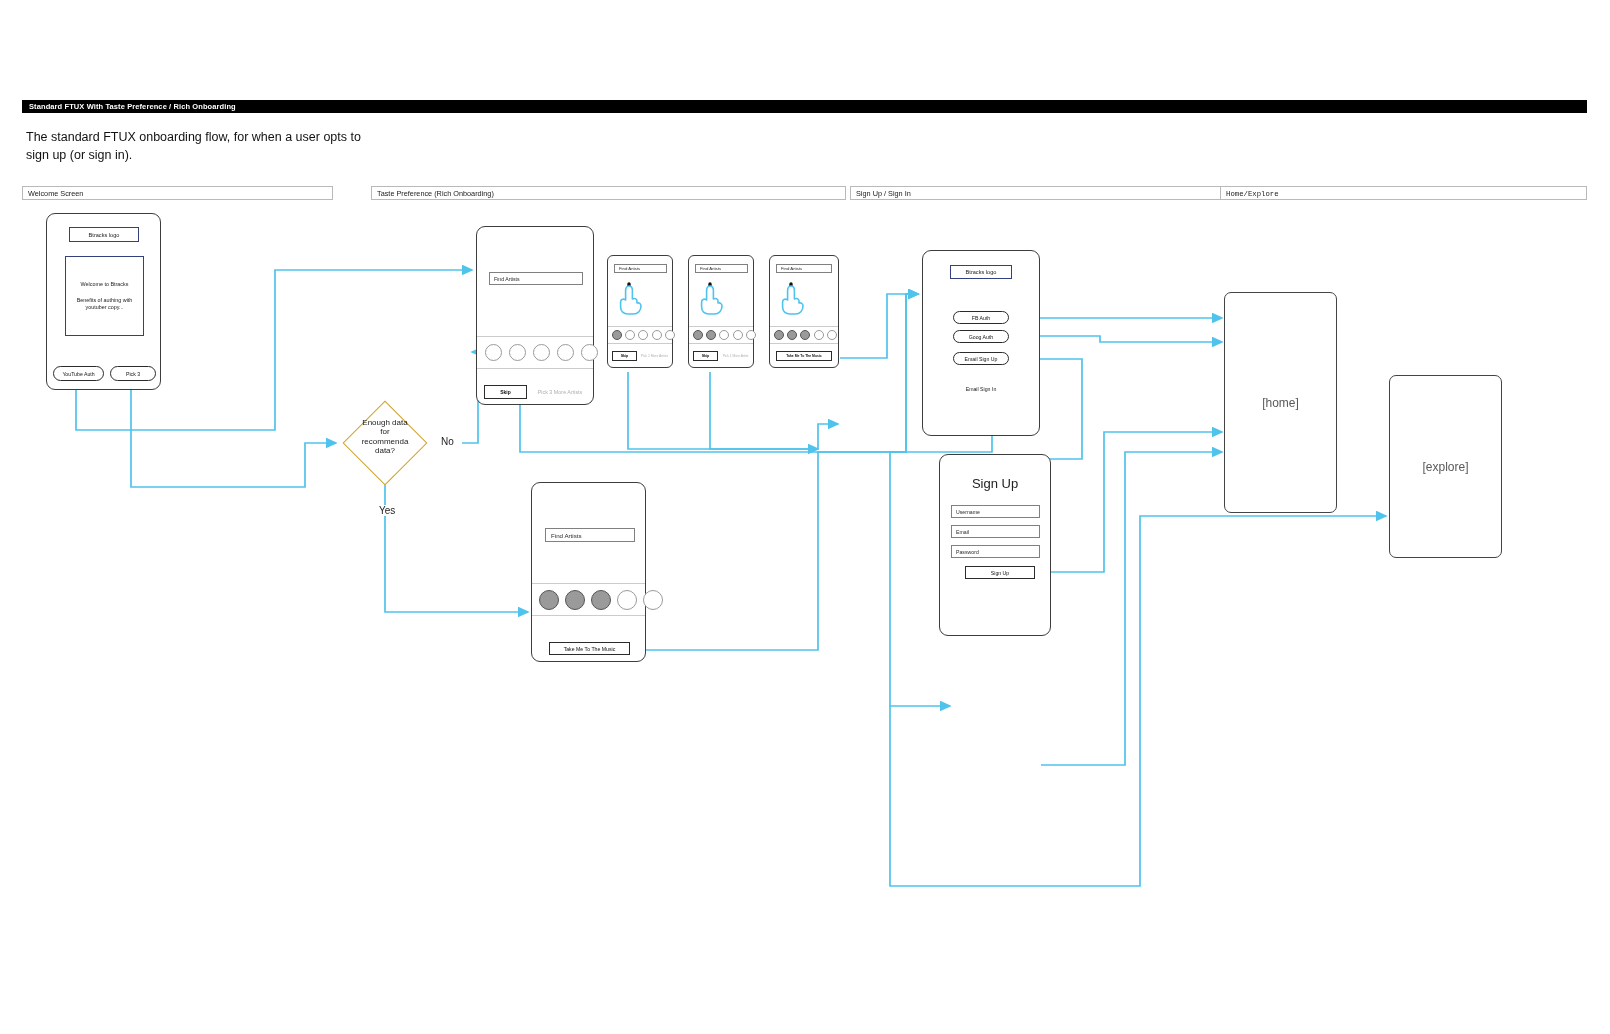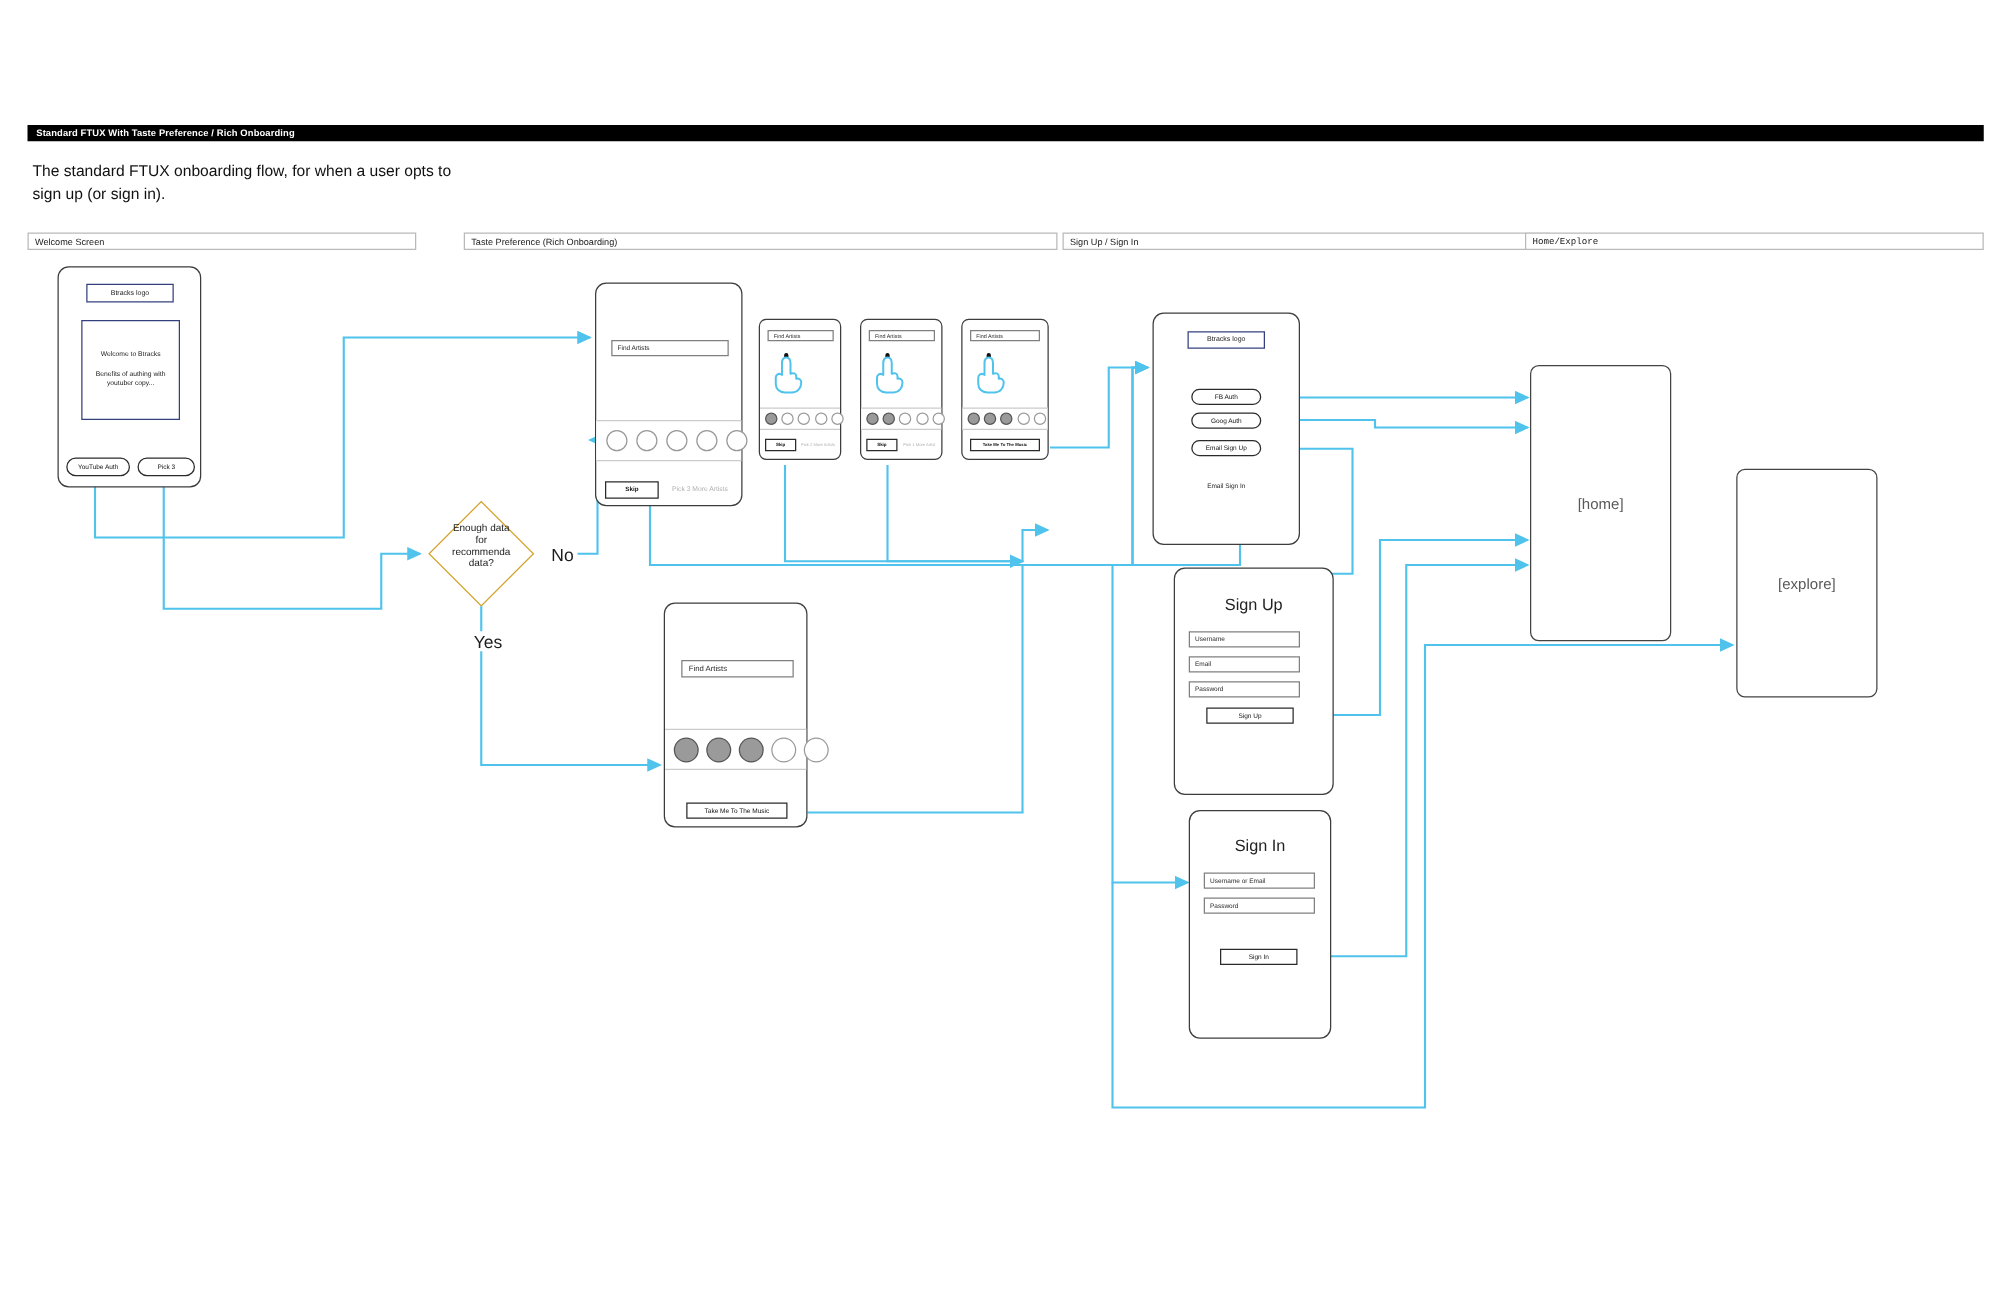--- a/index.html
+++ b/index.html
@@ -199,7 +199,7 @@
   }
   .edge-label {
     position: absolute;
-    font-size: 14px;
+    font-size: 10px;
     color: #1c1c1c;
     background: #ffffff;
     padding: 0 2px;

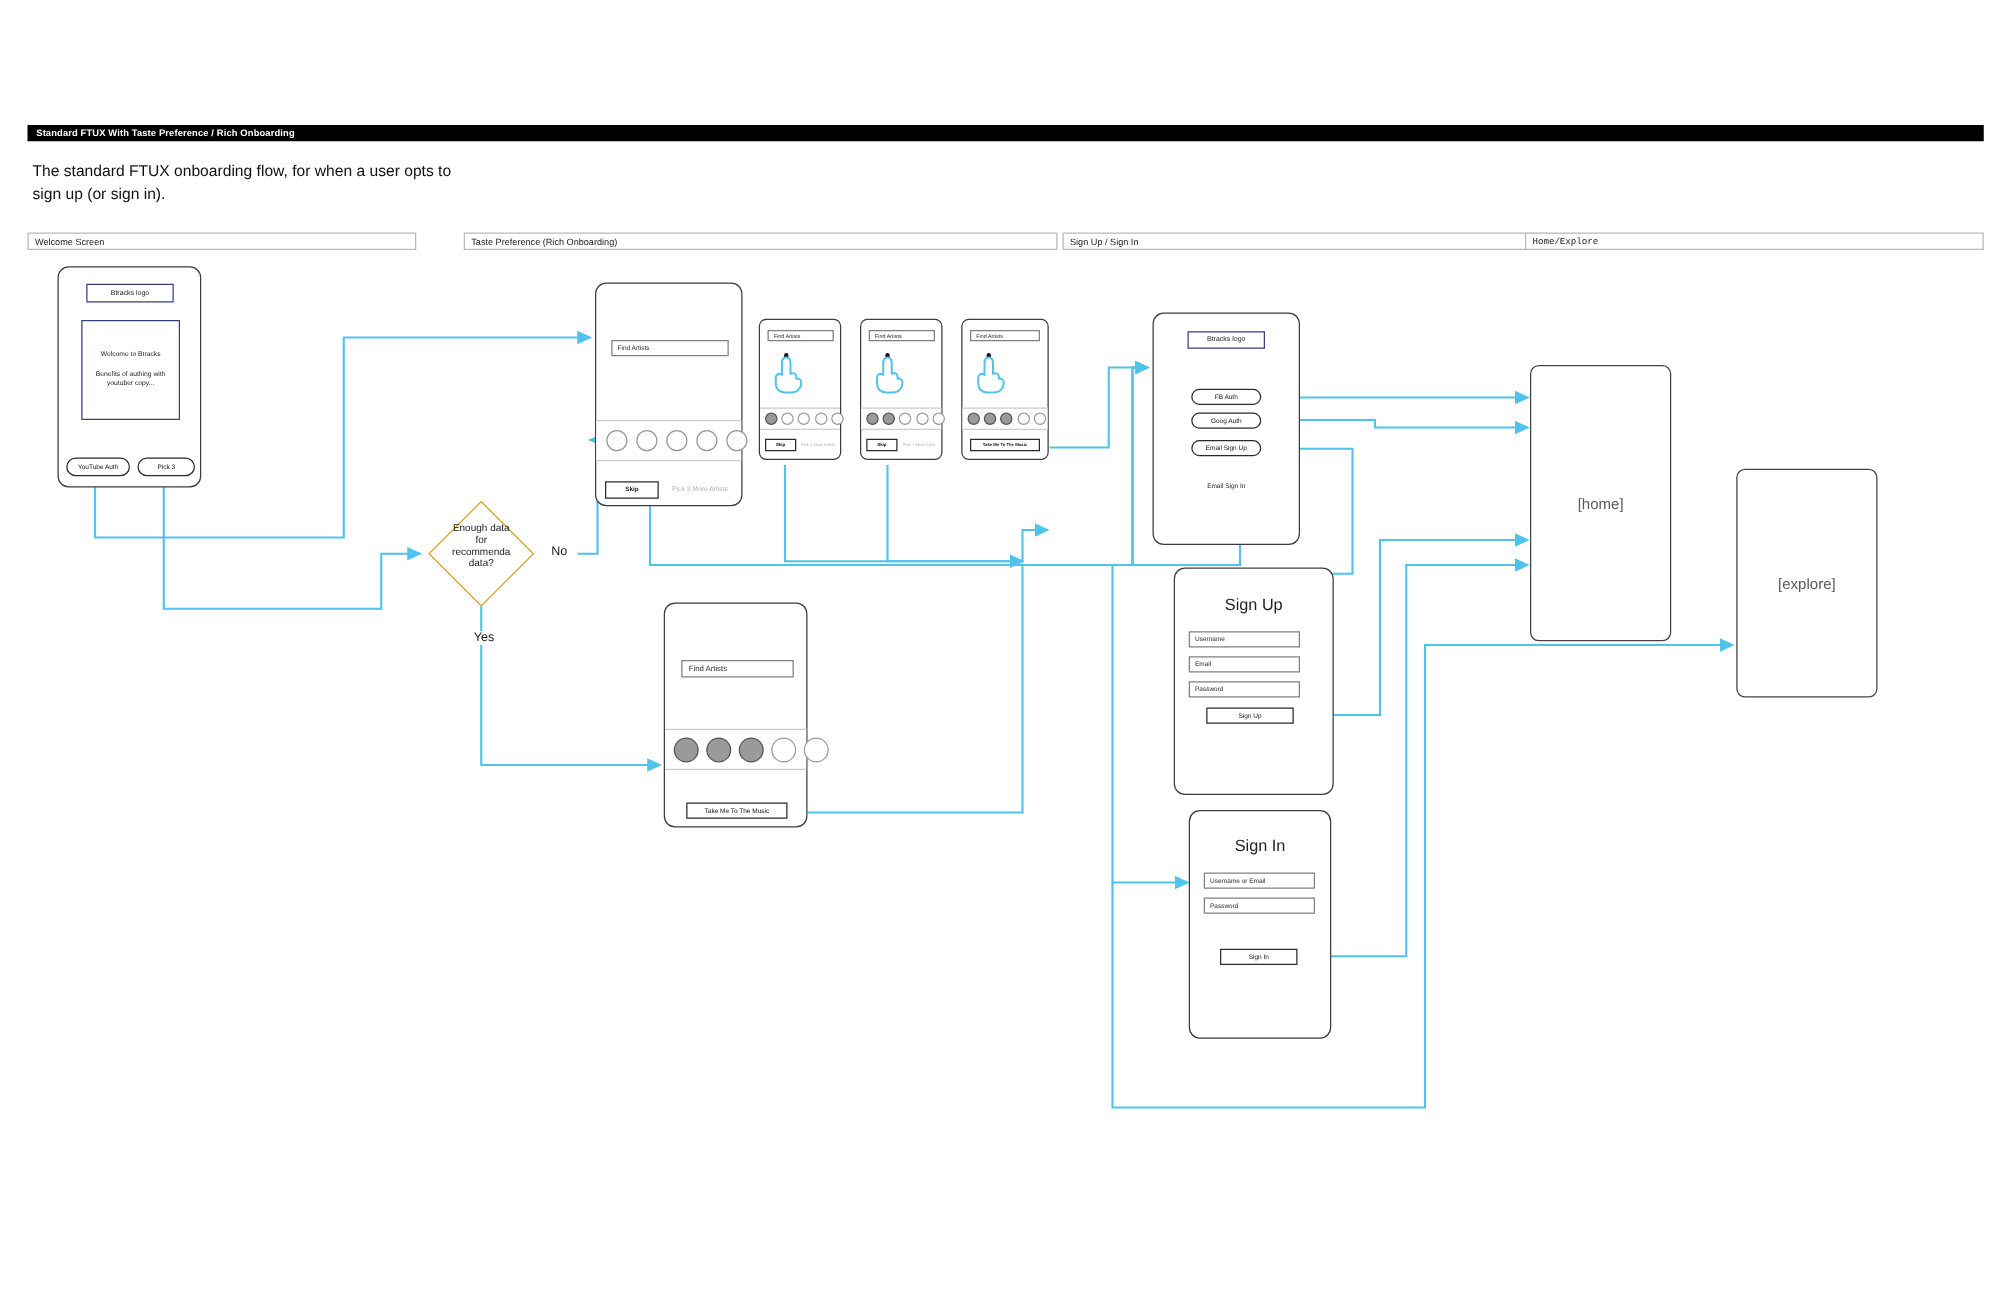--- a/index.html
+++ b/index.html
@@ -374,7 +374,7 @@
     <div class="inline-text" style="left:0px;top:135px;width:116px;">Email Sign In</div>
   </div>
 
-  <div class="phone" style="left:939px;top:454px;width:128px;height:182px;">
+  <div class="phone" style="left:939px;top:454px;width:112px;height:182px;">
     <div class="screen-title" style="top:21px;">Sign Up</div>
     <div class="field" style="left:11px;top:50px;width:89px;height:13px;">Username</div>
     <div class="field" style="left:11px;top:70px;width:89px;height:13px;">Email</div>

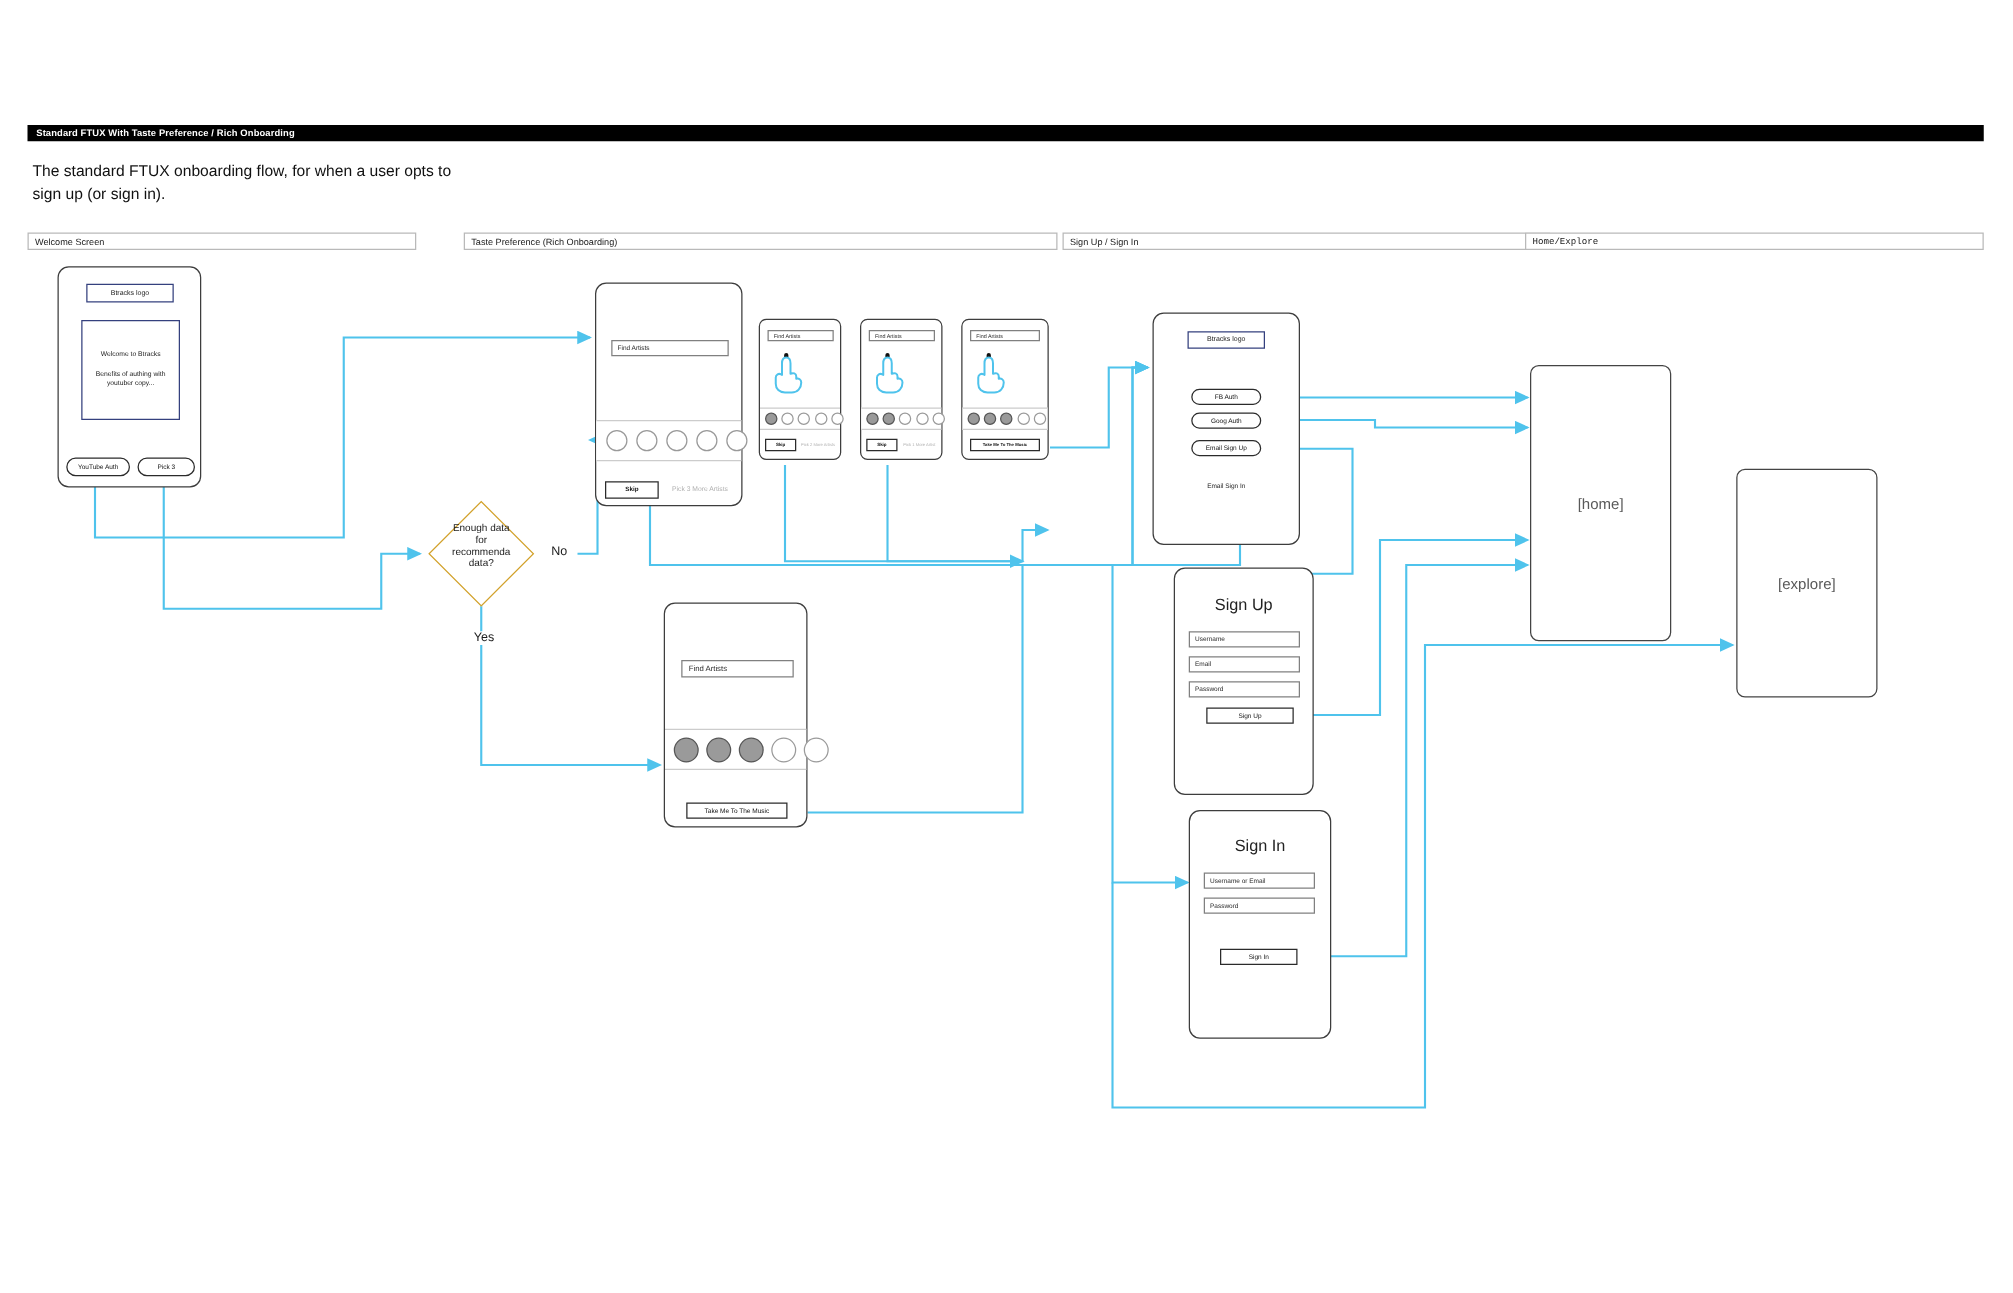--- a/index.html
+++ b/index.html
@@ -382,12 +382,6 @@
     <div class="btn" style="left:25px;top:111px;width:70px;height:13px;font-size:5.2px;">Sign Up</div>
   </div>
 
-  <div class="phone" style="left:951px;top:648px;width:114px;height:183px;">
-    <div class="screen-title" style="top:20px;">Sign In</div>
-    <div class="field" style="left:11px;top:49px;width:89px;height:13px;">Username or Email</div>
-    <div class="field" style="left:11px;top:69px;width:89px;height:13px;">Password</div>
-    <div class="btn" style="left:24px;top:110px;width:62px;height:13px;font-size:5.2px;">Sign In</div>
-  </div>
 
   <div class="plain-box" style="left:1224px;top:292px;width:113px;height:221px;">[home]</div>
   <div class="plain-box" style="left:1389px;top:375px;width:113px;height:183px;">[explore]</div>

